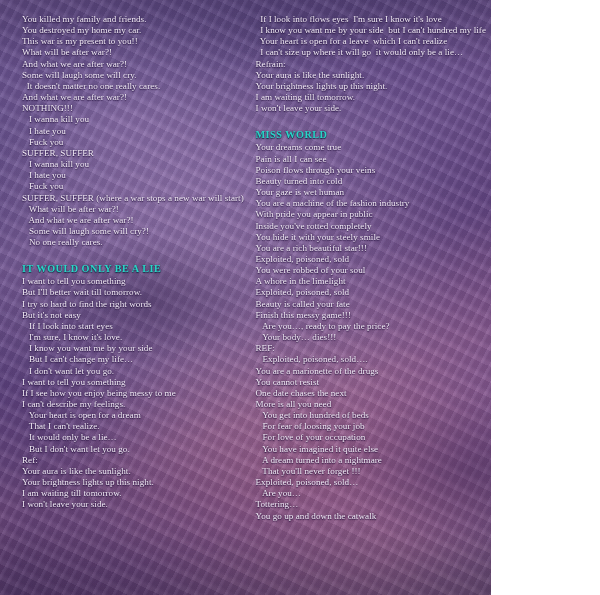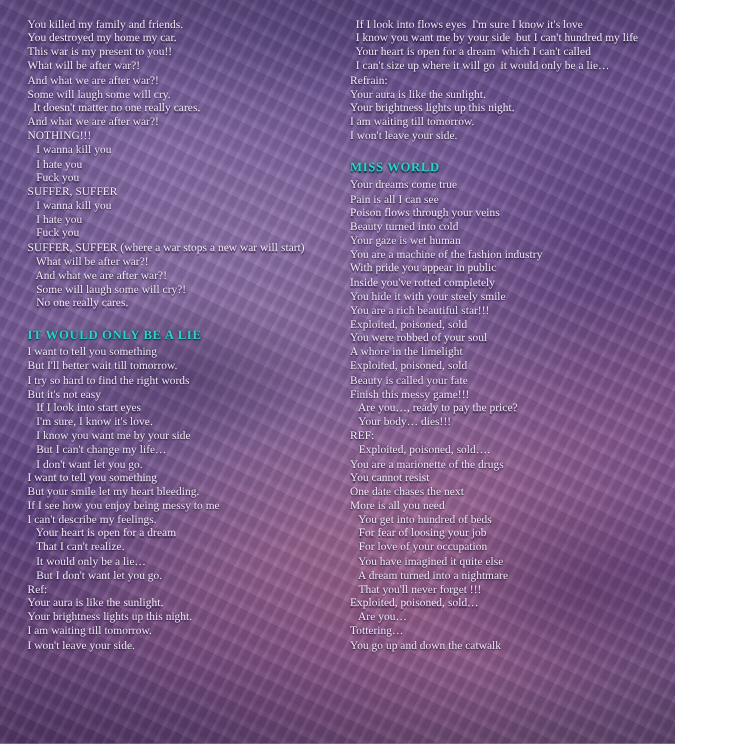--- a/index.html
+++ b/index.html
@@ -14,7 +14,7 @@
   }
   #page {
     position: relative;
-    width: 540px;
+    width: 491px;
     height: 595px;
     background:
       radial-gradient(ellipse 300px 160px at 120px 120px, rgba(150,120,180,0.55), rgba(90,60,120,0) 70%),

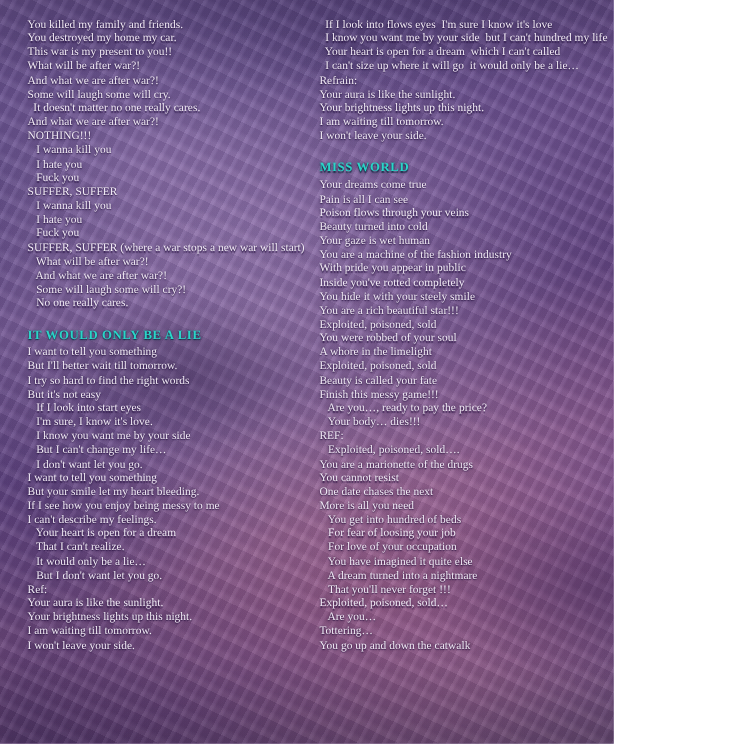--- a/index.html
+++ b/index.html
@@ -139,7 +139,7 @@
     <div class="col right">
         <div class="line">  If I look into flows eyes  I'm sure I know it's love</div>
         <div class="line">  I know you want me by your side  but I can't hundred my life</div>
-        <div class="line">  Your heart is open for a dream  which I can't called</div>
+        <div class="line">  Your heart is open for a leave  which I can't realize</div>
         <div class="line">  I can't size up where it will go  it would only be a lie…</div>
         <div class="line">Refrain:</div>
         <div class="line">Your aura is like the sunlight.</div>

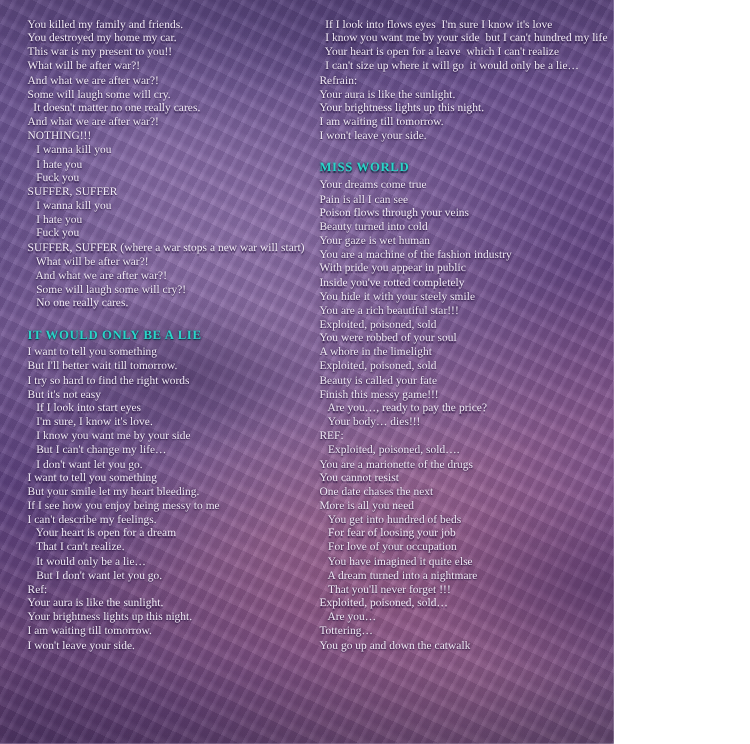--- a/index.html
+++ b/index.html
@@ -123,7 +123,6 @@
         <div class="line">   But I can't change my life…</div>
         <div class="line">   I don't want let you go.</div>
         <div class="line">I want to tell you something</div>
-        <div class="line">But your smile let my heart bleeding.</div>
         <div class="line">If I see how you enjoy being messy to me</div>
         <div class="line">I can't describe my feelings.</div>
         <div class="line">   Your heart is open for a dream</div>

